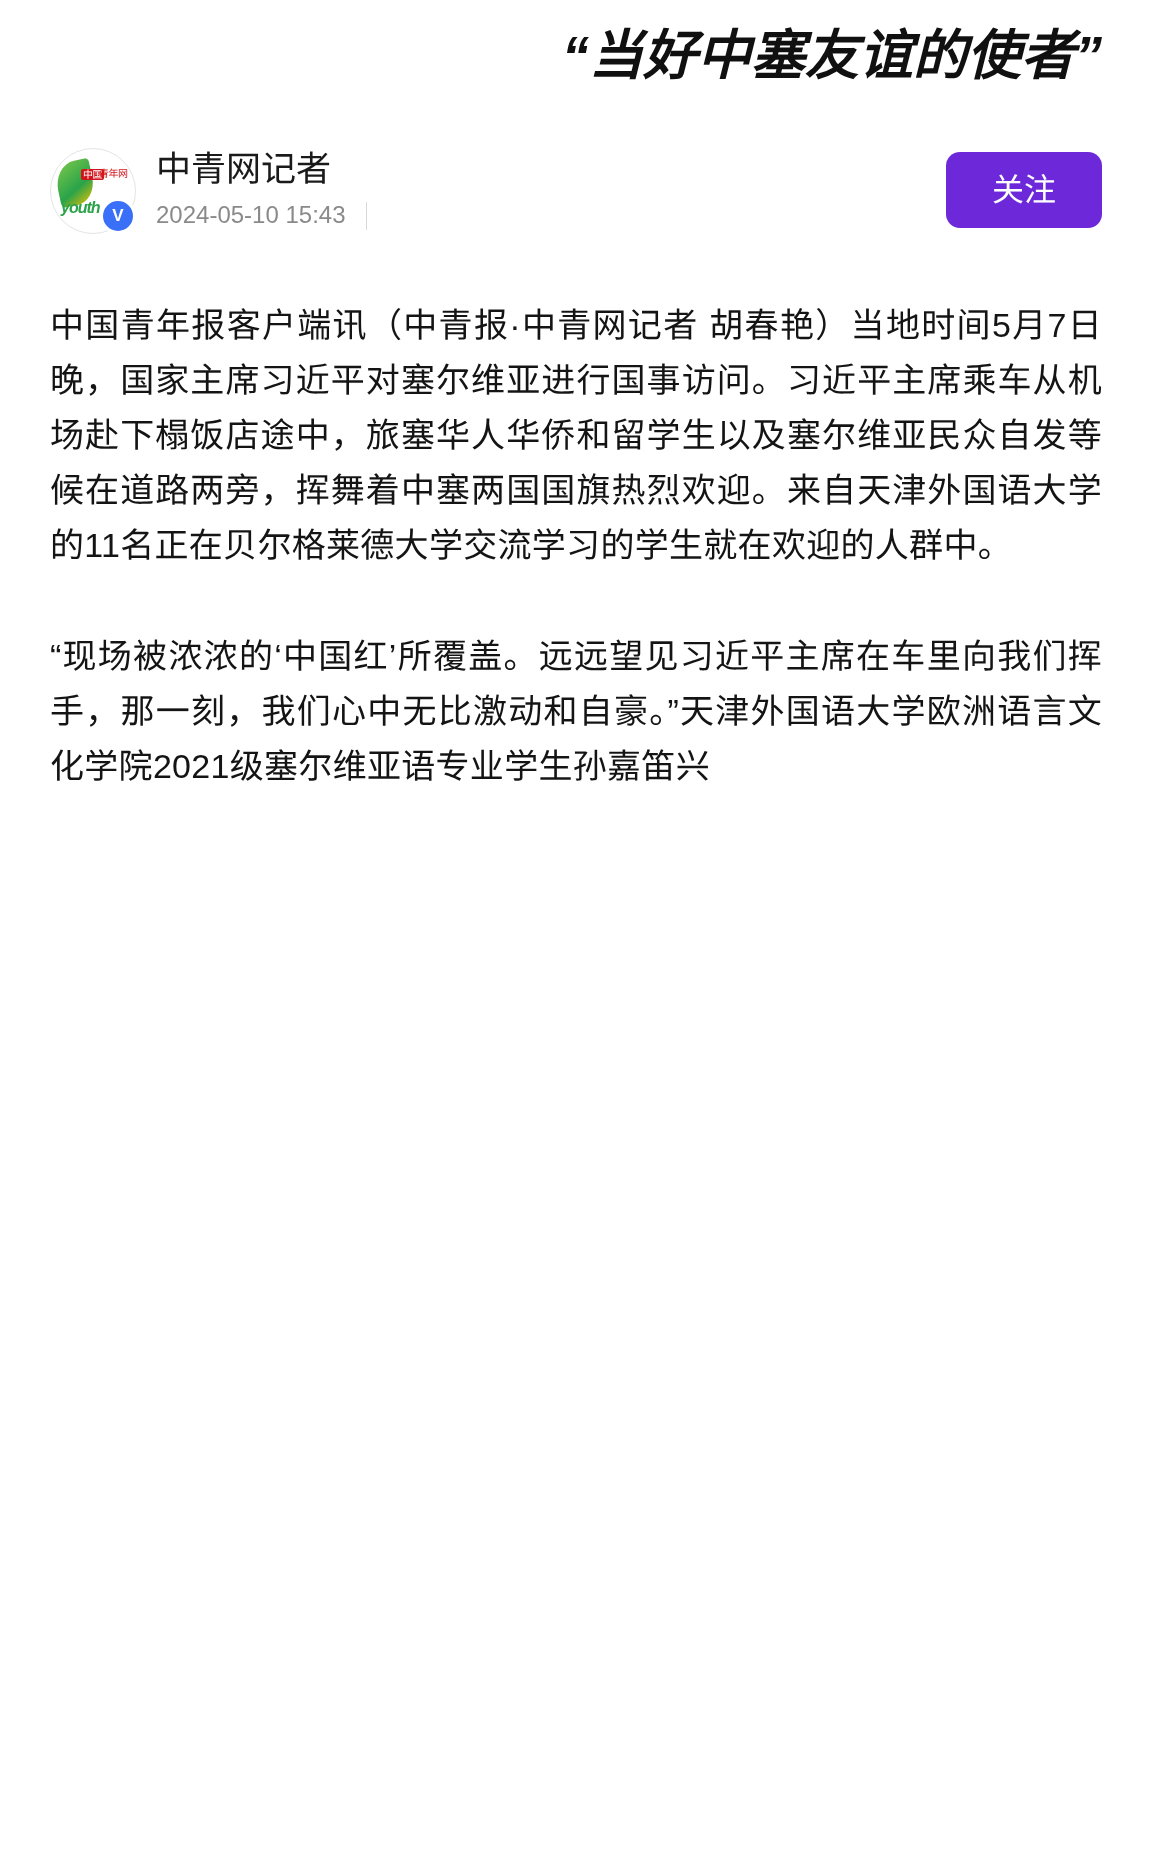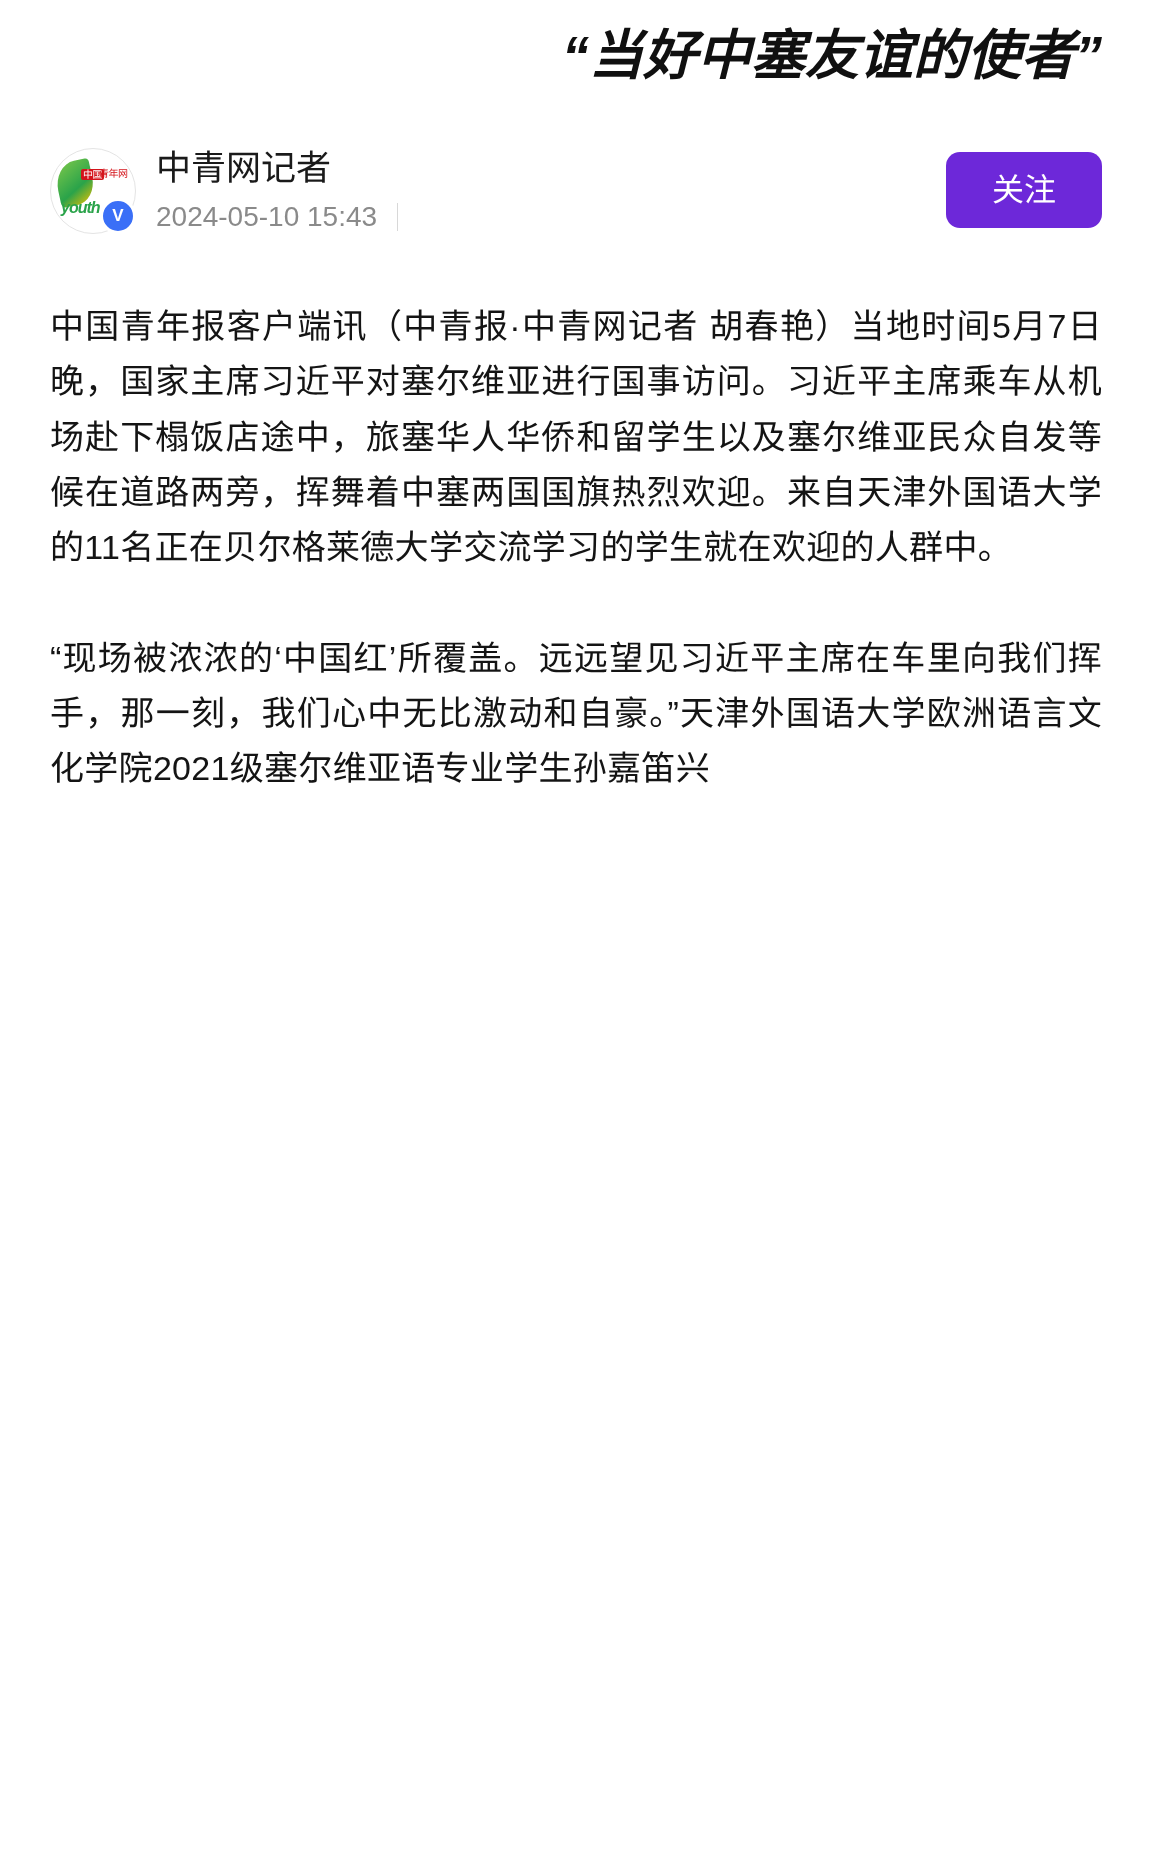--- a/index.html
+++ b/index.html
@@ -139,7 +139,7 @@
   .source-sub {
     display: flex;
     align-items: center;
-    font-size: 28px;
+    font-size: 24px;
     line-height: 1.2;
     color: #8a8a8a;
     white-space: nowrap;

